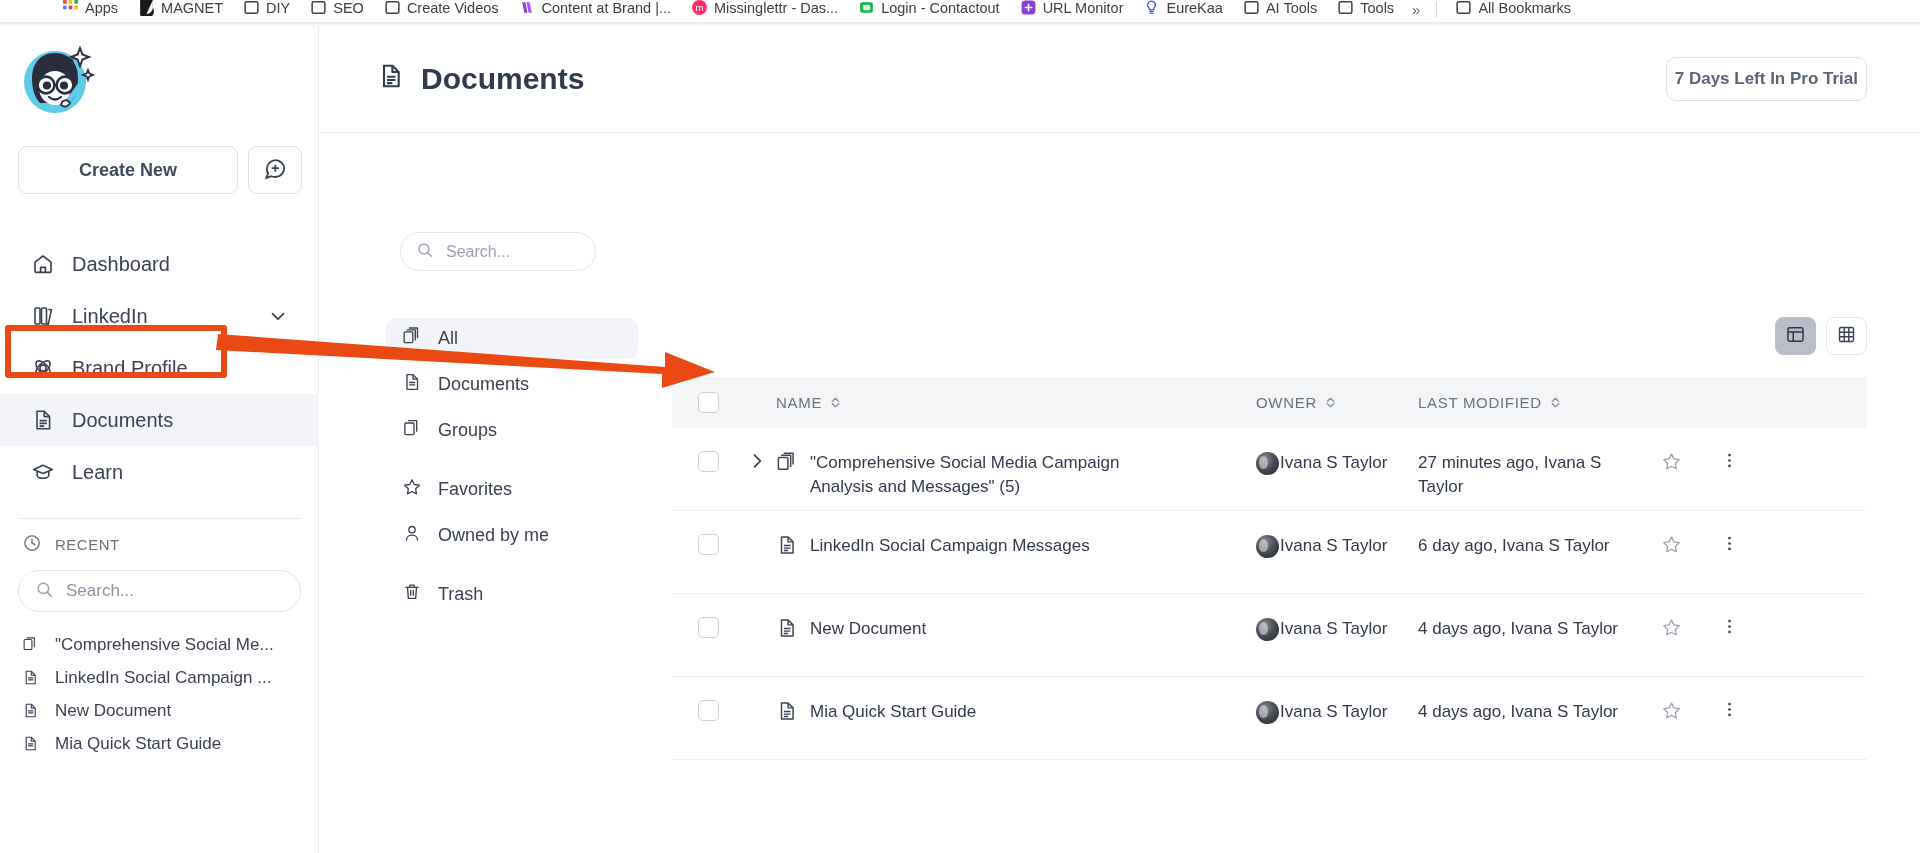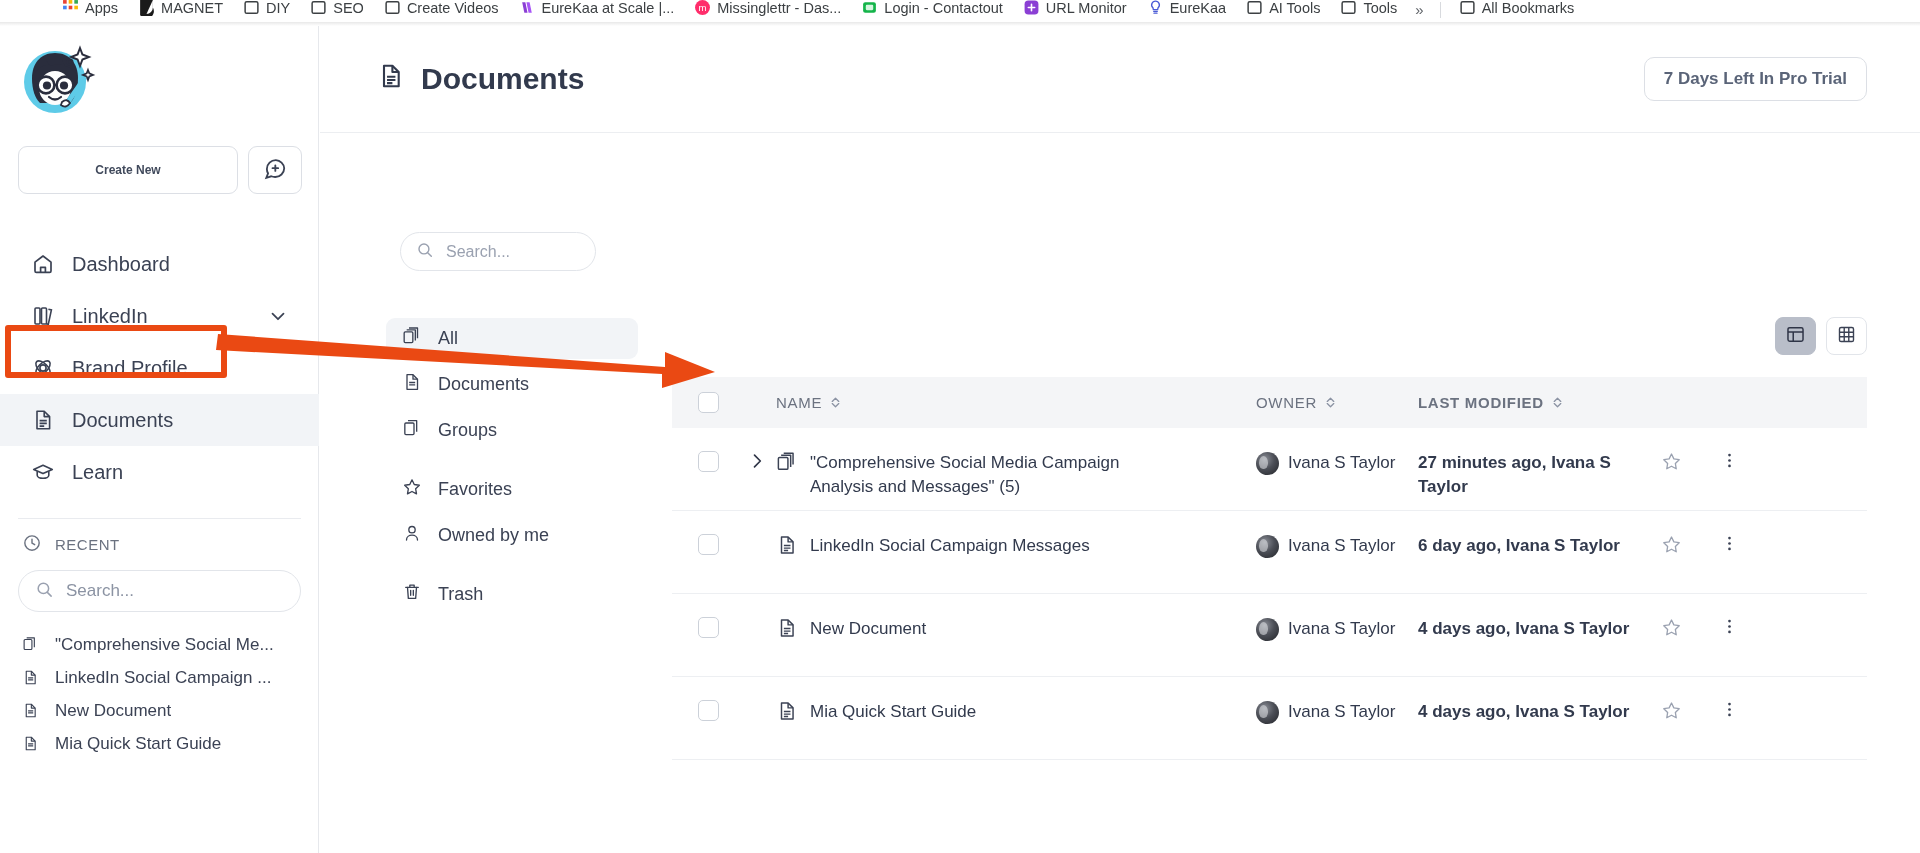--- a/index.html
+++ b/index.html
@@ -259,7 +259,7 @@
             <path d="M7 3 L10 3 L12 13 L9 13 Z" fill="#a855f7"></path>
           </svg>
       </span>
-      <span class="bm-label">EureKaa at Scale |...</span>
+      <span class="bm-label">Content at Brand |...</span>
     </div>
     <div class="bm">
       <span class="bm-ico">

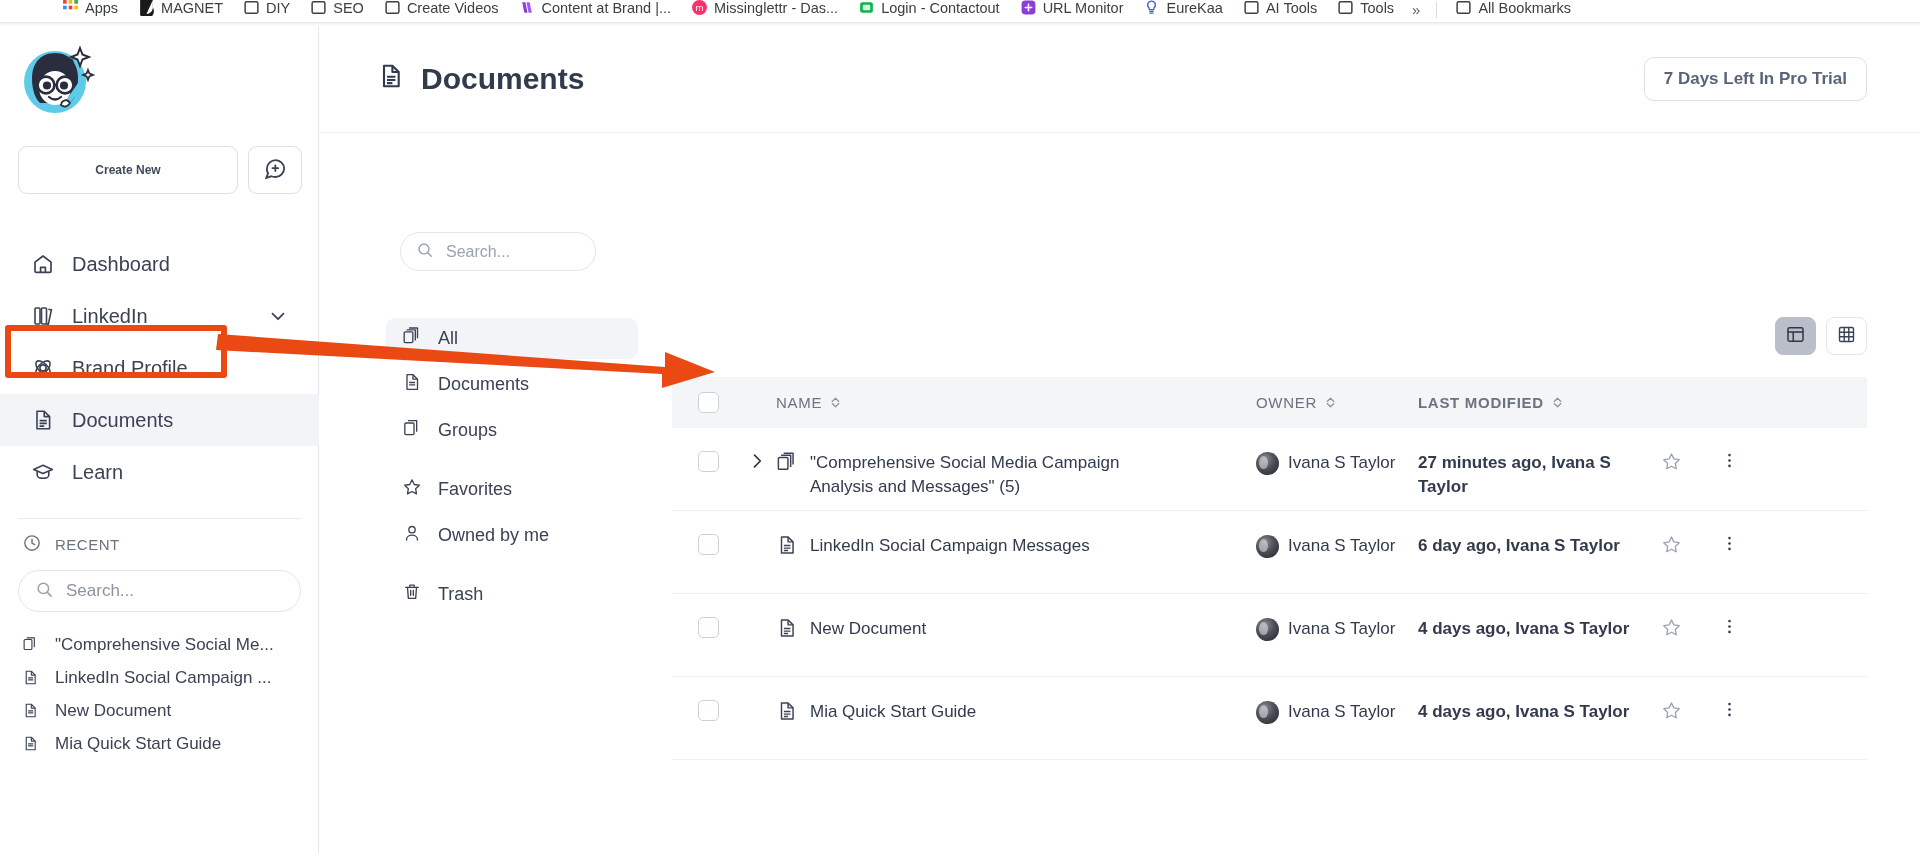--- a/index.html
+++ b/index.html
@@ -115,7 +115,7 @@
   .trial-badge {
     position: absolute; right: 53px; top: 31px;
     border: 1px solid #dcdfe5; border-radius: 10px;
-    height: 44px; padding: 0 19px;
+    height: 44px; padding: 0 8px;
     display: flex; align-items: center;
     font-size: 17px; font-weight: bold; color: #5a6478; cursor: pointer;
     background: #fff;

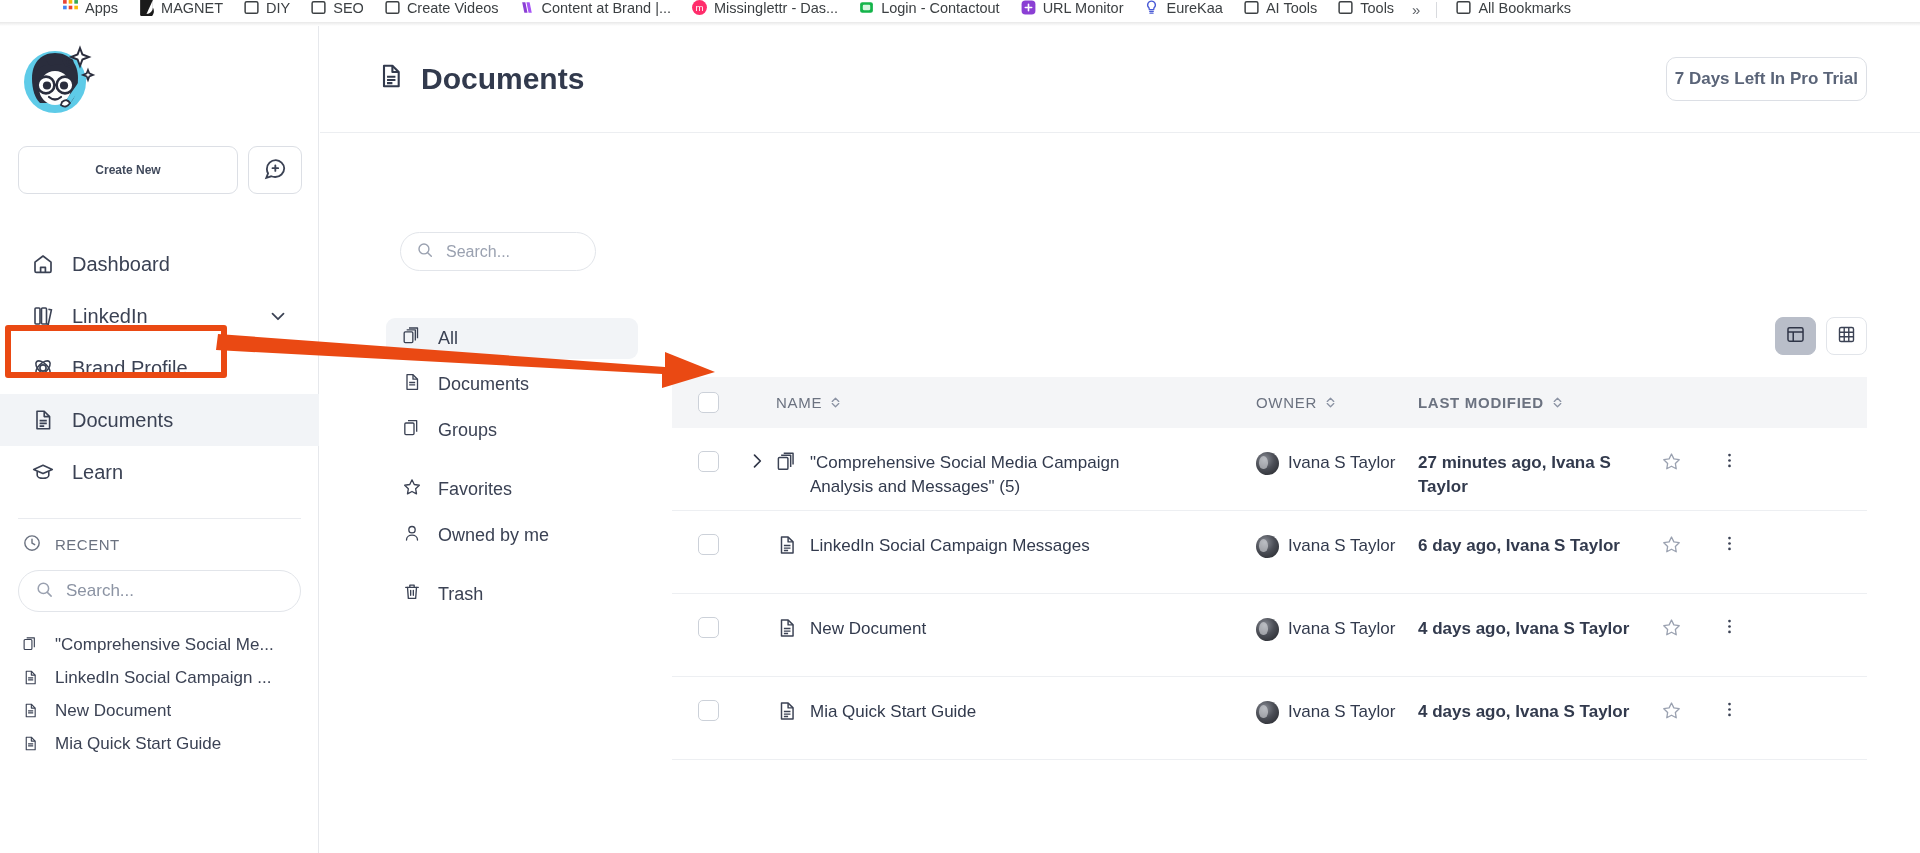--- a/index.html
+++ b/index.html
@@ -57,7 +57,7 @@
   .create-row { position: absolute; top: 120px; left: 18px; display: flex; gap: 10px; }
   .btn-create {
     width: 220px; height: 48px; border: 1px solid #dcdfe5; border-radius: 9px;
-    background: #fff; font-size: 12px; font-weight: bold; color: #414a5c;
+    background: #fff; font-size: 18px; font-weight: bold; color: #414a5c;
     display: flex; align-items: center; justify-content: center; cursor: pointer;
     font-family: "Liberation Sans", sans-serif;
   }

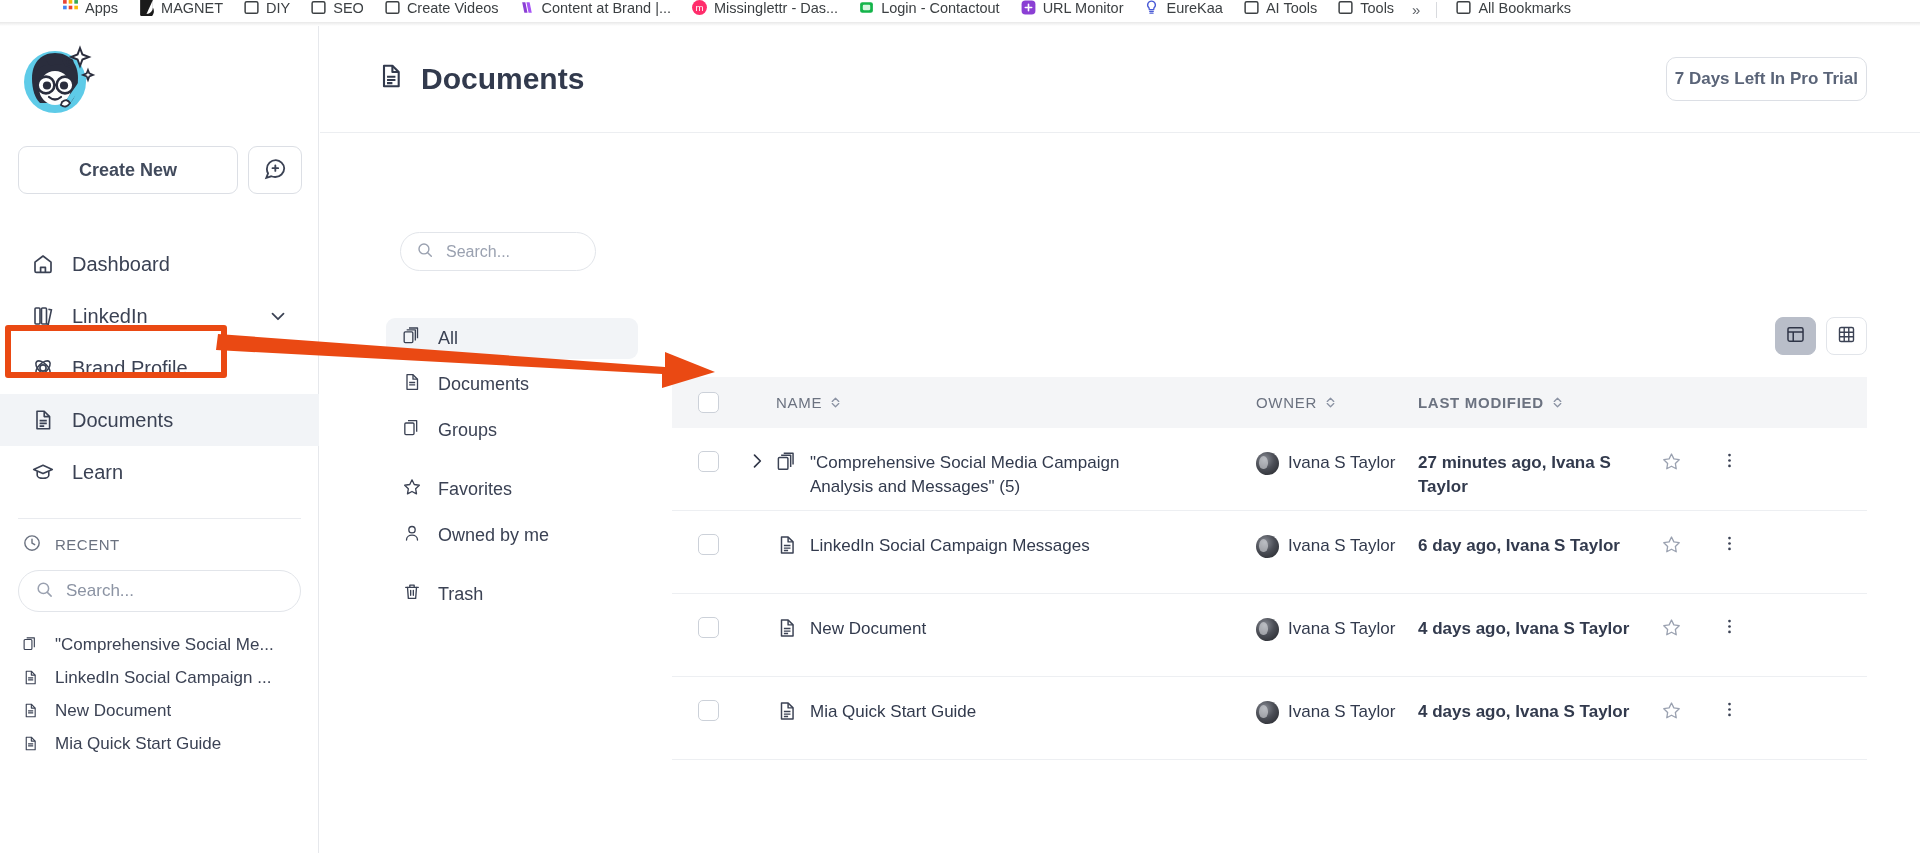--- a/index.html
+++ b/index.html
@@ -159,7 +159,7 @@
   .col-check { width: 104px; display: flex; align-items: center; padding-left: 26px; flex: 0 0 auto; }
   .col-name { width: 480px; display: flex; align-items: center; flex: 0 0 auto; }
   .col-owner { width: 162px; display: flex; align-items: center; flex: 0 0 auto; }
-  .col-mod { width: 222px; display: flex; align-items: center; flex: 0 0 auto; font-weight: bold; }
+  .col-mod { width: 222px; display: flex; align-items: center; flex: 0 0 auto; }
   .col-star { width: 62px; display: flex; align-items: center; justify-content: center; flex: 0 0 auto; }
   .col-menu { width: 54px; display: flex; align-items: center; justify-content: center; flex: 0 0 auto; }
   .sort-ico { margin-left: 7px; display: inline-flex; }

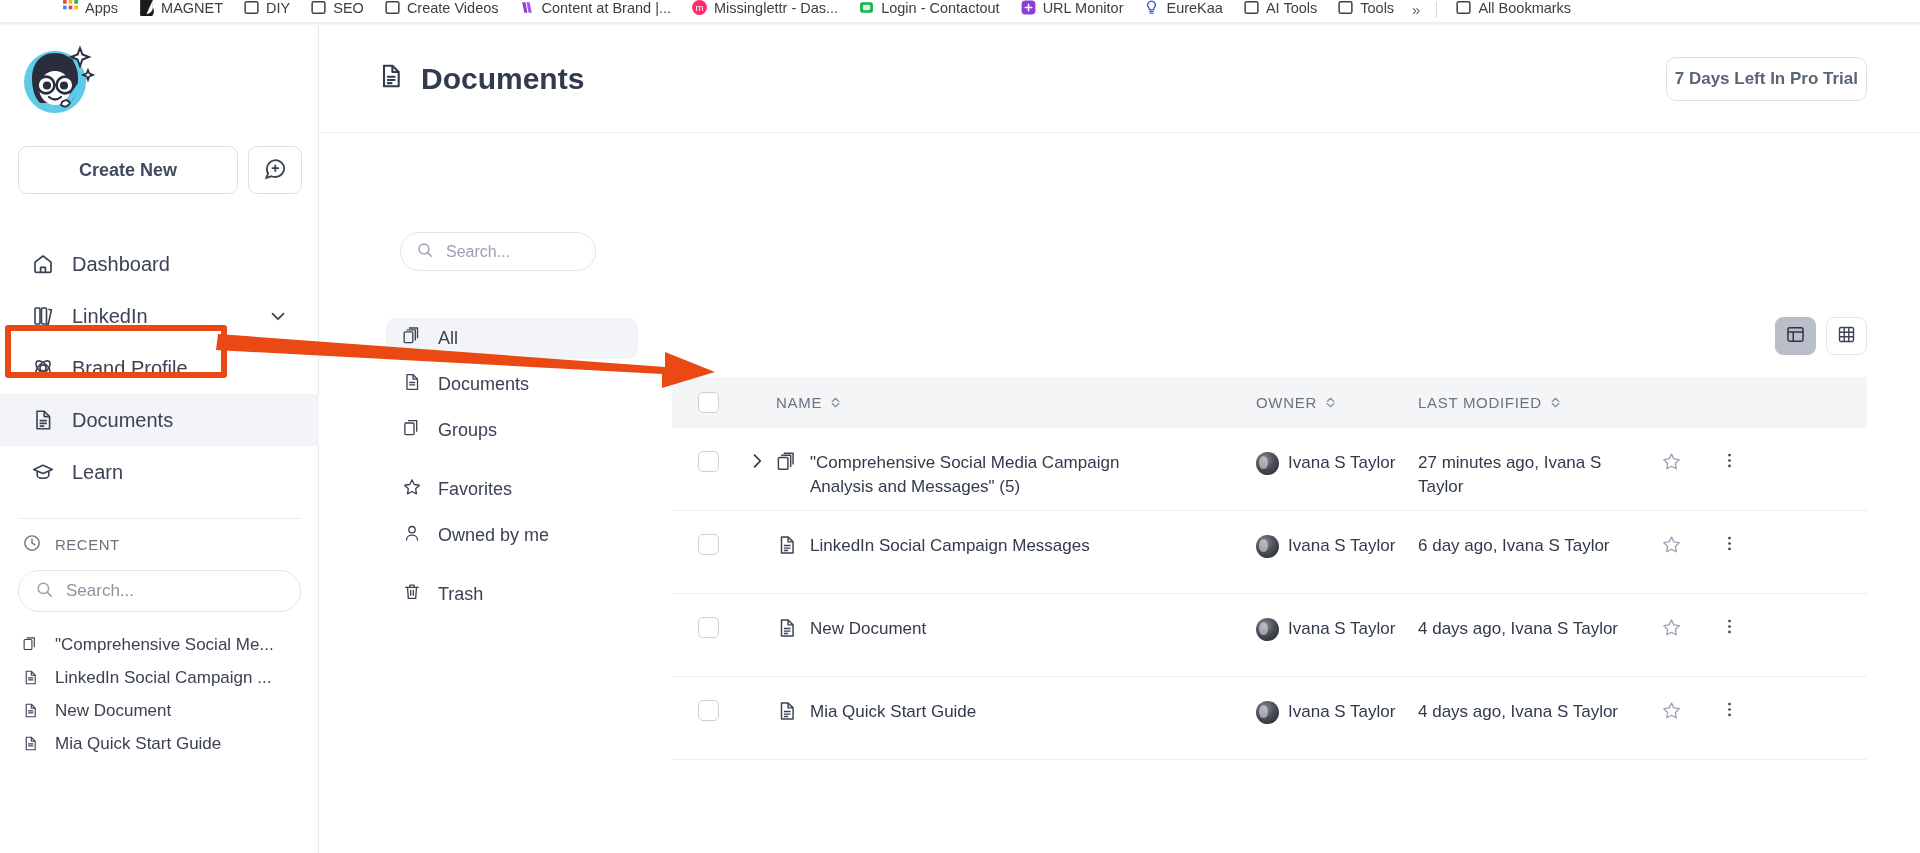--- a/index.html
+++ b/index.html
@@ -179,7 +179,7 @@
   .row-expand { width: 26px; display: flex; justify-content: center; margin-right: 4px; cursor: pointer; }
   .row-doc-ico { width: 34px; flex: 0 0 auto; display: flex; align-items: flex-start; }
   .row-title { line-height: 1.42; max-width: 330px; }
-  .owner-cell { display: flex; align-items: flex-start; gap: 9px; line-height: 1.42; }
+  .owner-cell { display: flex; align-items: flex-start; gap: 1px; line-height: 1.42; }
   .avatar {
     width: 23px; height: 23px; border-radius: 50%; flex: 0 0 auto;
     background: radial-gradient(circle at 38% 32%, #8c8f97 0%, #4c4f57 45%, #222428 100%);

